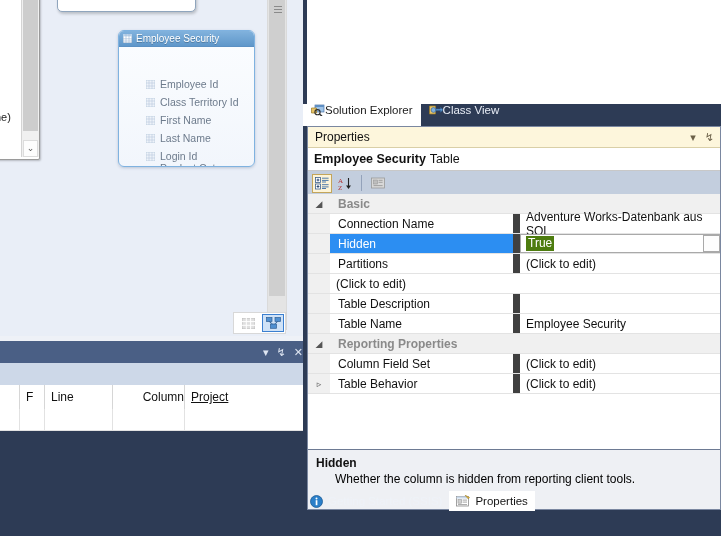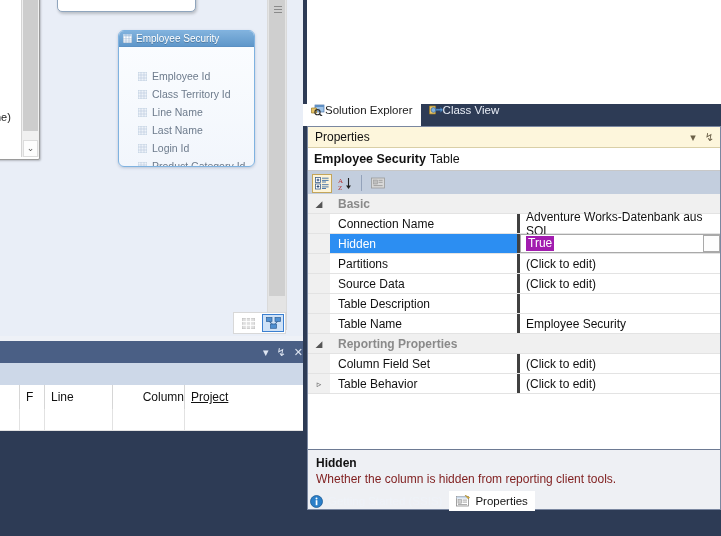--- a/index.html
+++ b/index.html
@@ -59,7 +59,7 @@
   .tbl-ico{
     width:9px;height:9px;flex:none;display:block;
   }
-  #table-col-list{padding:16px 0 0 0;margin:4px;list-style:none;}
+  #table-col-list{padding:16px 0 0 0;margin:12px;list-style:none;}
   .table-col{
     height:18px;display:flex;align-items:center;gap:5px;
     padding-left:15px;color:#6d7b8c;font-size:10.5px;

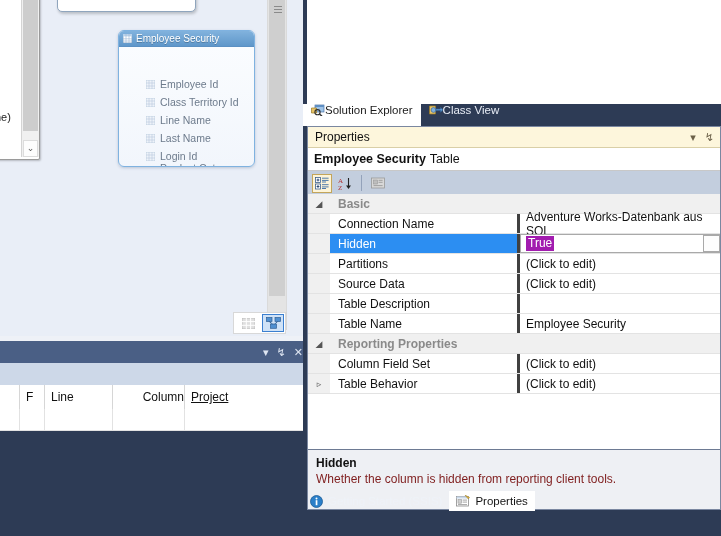--- a/index.html
+++ b/index.html
@@ -227,7 +227,7 @@
             <line x1="0" y1="3" x2="9" y2="3" stroke="#b8cade" stroke-width=".6"></line>
             <line x1="0" y1="6" x2="9" y2="6" stroke="#b8cade" stroke-width=".6"></line>
           </svg>
-          <span>Line Name</span>
+          <span>First Name</span>
         </li>
         <li class="table-col">
           <svg class="tbl-ico" viewBox="0 0 9 9">

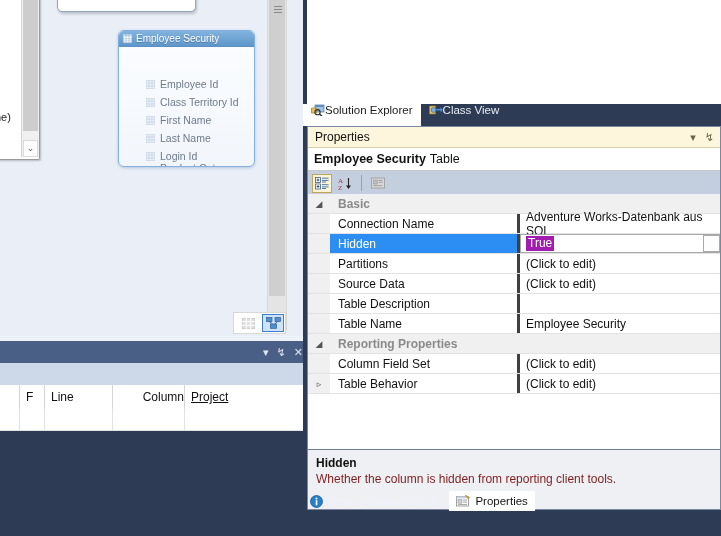--- a/index.html
+++ b/index.html
@@ -137,7 +137,7 @@
   #grid{position:absolute;left:0;top:67px;width:412px;height:255px;background:#ffffff;overflow:hidden;}
   .grow{height:19px;display:flex;align-items:stretch;border-bottom:1px solid #e3e3e3;}
   .gexp{width:22px;flex:none;display:flex;align-items:center;justify-content:center;background:#f0f0f0;border-right:0;font-size:9px;color:#555;}
-  .gname{width:190px;flex:none;display:flex;align-items:center;padding-left:8px;border-right:3px solid #404040;font-size:12px;color:#111;box-sizing:border-box;}
+  .gname{width:190px;flex:none;display:flex;align-items:center;padding-left:8px;border-right:7px solid #404040;font-size:12px;color:#111;box-sizing:border-box;}
   .gval{flex:1;display:flex;align-items:center;padding-left:6px;font-size:12px;color:#111;box-sizing:border-box;}
   .grow.cat{background:#f0f0f0;border-bottom:1px solid #e3e3e3;}
   .grow.cat .gname{color:#8a8a8a;font-weight:bold;border-right:0;background:#f0f0f0;}

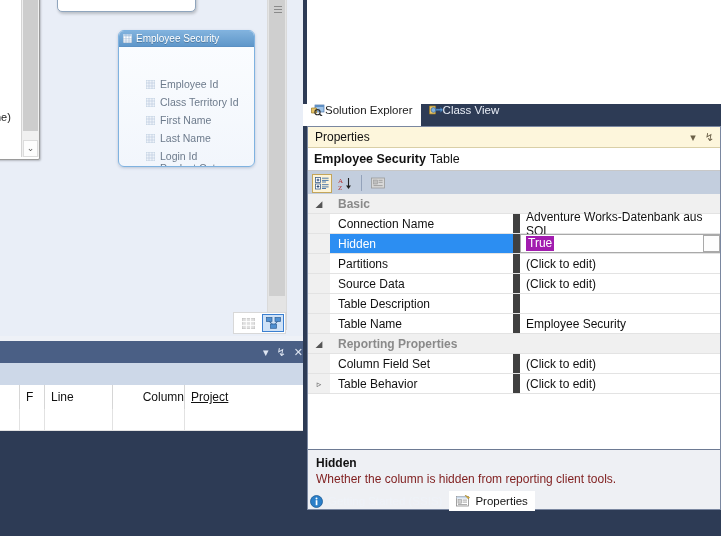--- a/index.html
+++ b/index.html
@@ -148,7 +148,7 @@
     position:absolute;left:0;top:0;right:0;bottom:0;
     border:1px solid #a9a9a9;box-sizing:border-box;background:#fff;display:flex;align-items:center;
   }
-  #edit-text{background:#a21caf;color:#ffffff;padding:0 2px;margin-left:5px;font-size:12px;line-height:15px;}
+  #edit-text{background:#4d7c0f;color:#ffffff;padding:0 2px;margin-left:5px;font-size:12px;line-height:15px;}
   #edit-drop{
     position:absolute;right:-1px;top:0;width:17px;height:17px;border:1px solid #a9a9a9;
     box-sizing:border-box;background:#fdfdfd;

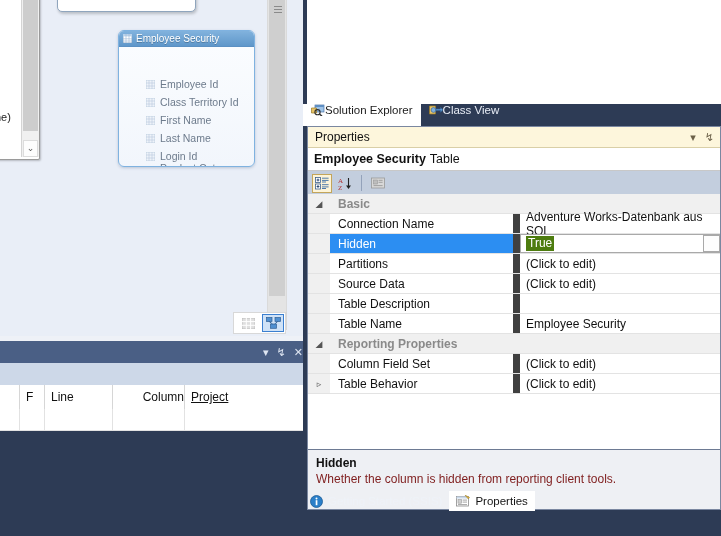--- a/index.html
+++ b/index.html
@@ -427,7 +427,6 @@
 
         <div class="grow">
           <div class="gexp"></div>
-          <div class="gname">Source Data</div>
           <div class="gval">(Click to edit)</div>
         </div>
 

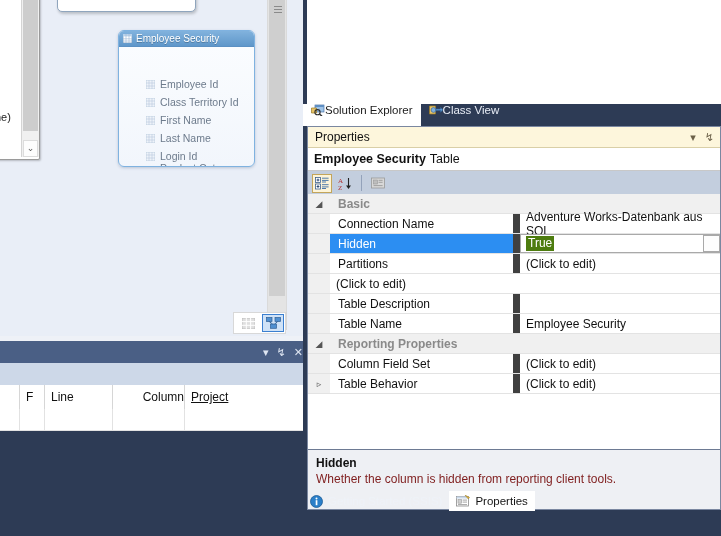--- a/index.html
+++ b/index.html
@@ -161,7 +161,7 @@
     padding:6px 8px;box-sizing:border-box;
   }
   #desc-title{font-weight:bold;font-size:12px;color:#111;margin-bottom:2px;}
-  #desc-body{font-size:12px;color:#7f1d1d;}
+  #desc-body{font-size:12px;color:#000000;margin-left:19px;}
 
   
   #bottom-tabs{position:absolute;left:303px;top:490px;width:418px;height:22px;display:flex;align-items:center;gap:0;}

